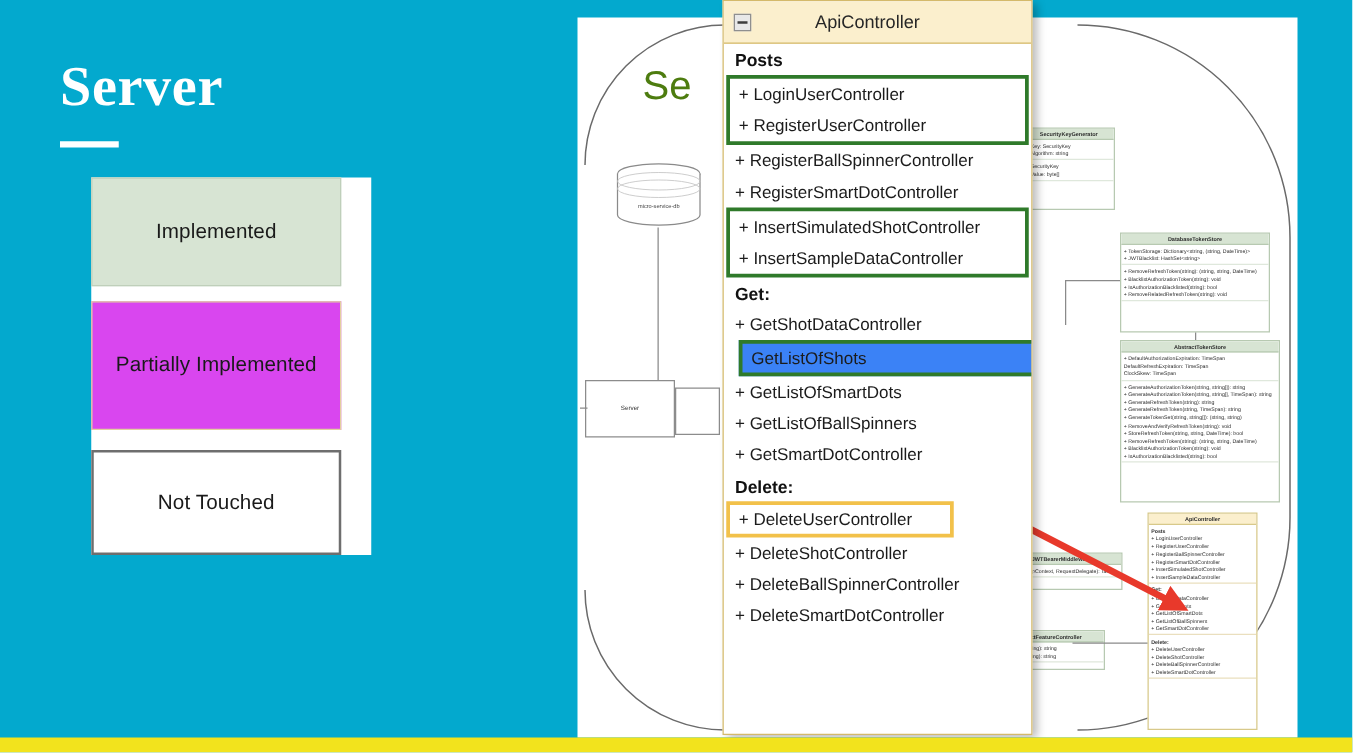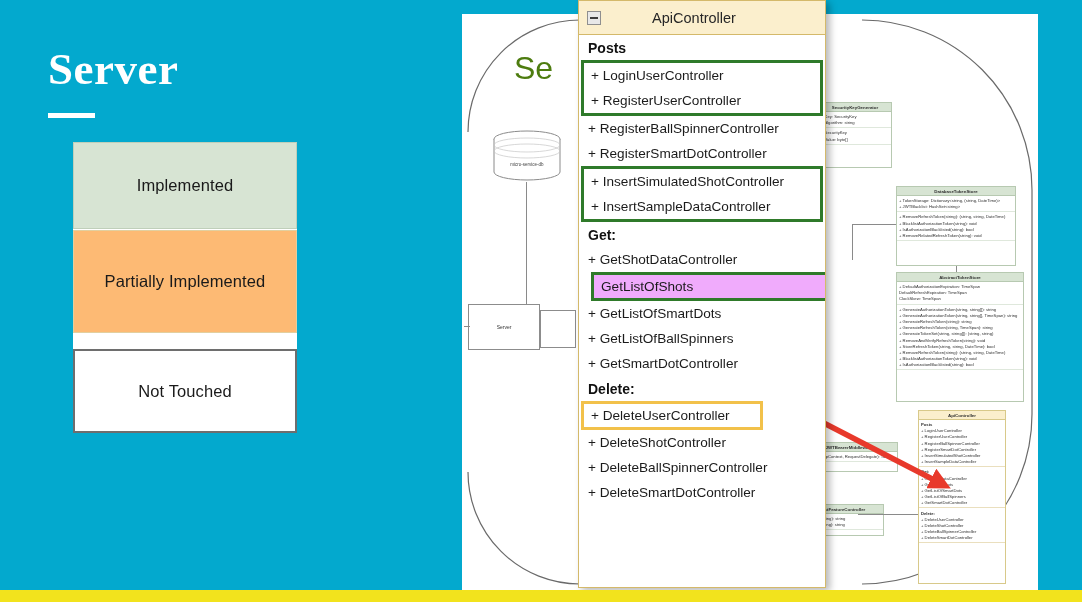--- a/index.html
+++ b/index.html
@@ -56,7 +56,7 @@
     box-sizing: border-box;
   }
   .legend-item {
-    width: 224px;
+    width: 200px;
     box-sizing: border-box;
     display: flex;
     align-items: center;

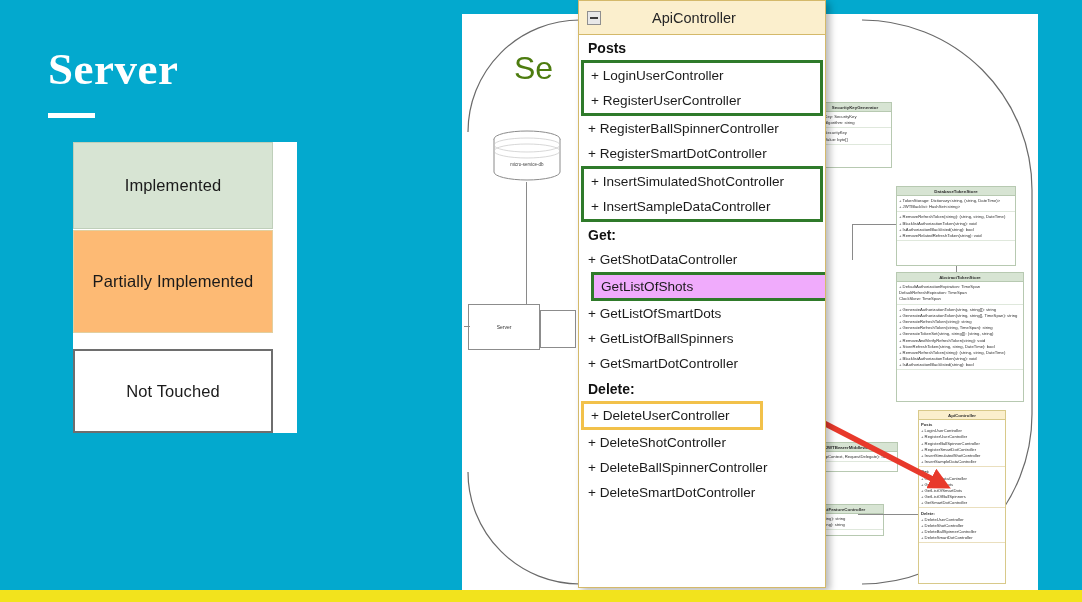--- a/index.html
+++ b/index.html
@@ -74,9 +74,9 @@
   }
   .legend-item.partial {
     height: 103px;
-    background: #fdba74;
+    background: #d946ef;
     border: 1px solid #e2cf9f;
-    margin-top: 1px;
+    margin-top: 12px;
   }
   .legend-item.untouched {
     height: 84px;

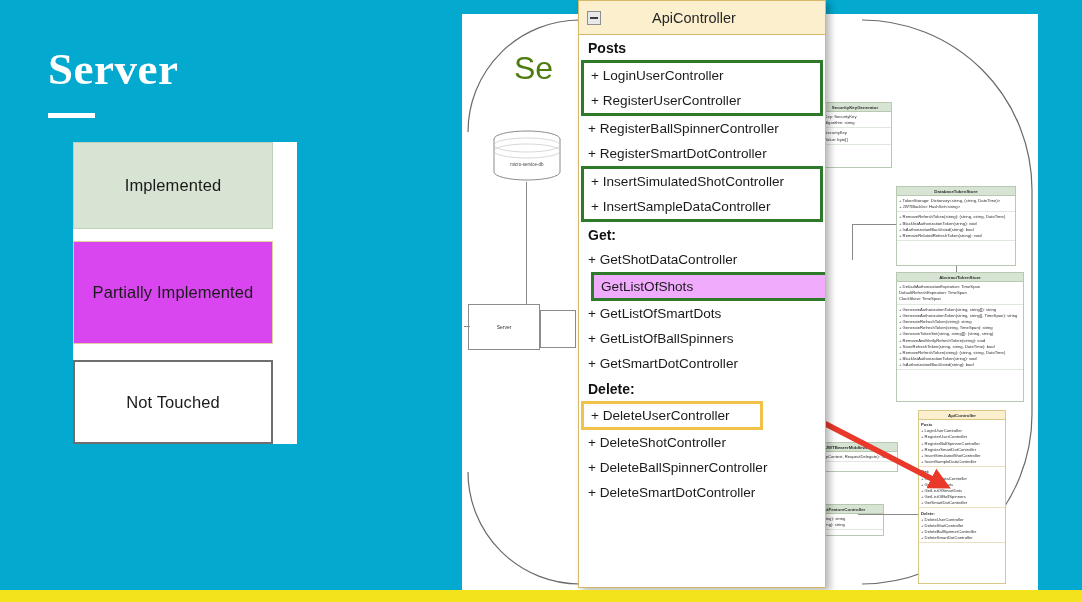--- a/index.html
+++ b/index.html
@@ -257,7 +257,7 @@
   .hl-yellow .api-row { padding: 4px 7px; }
   .hl-inline-green {
     border: 3px solid #2f7a2a;
-    background: #f0abfc;
+    background: #3b82f6;
     box-sizing: border-box;
     width: 240px;
     margin-left: 12px;

